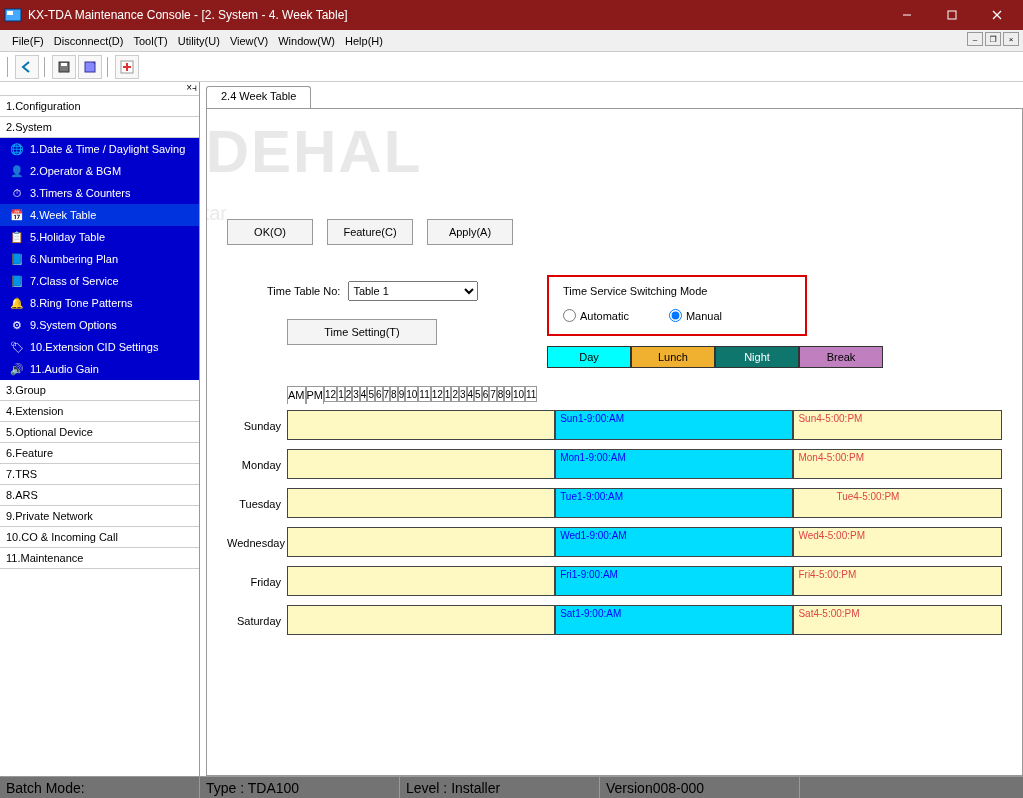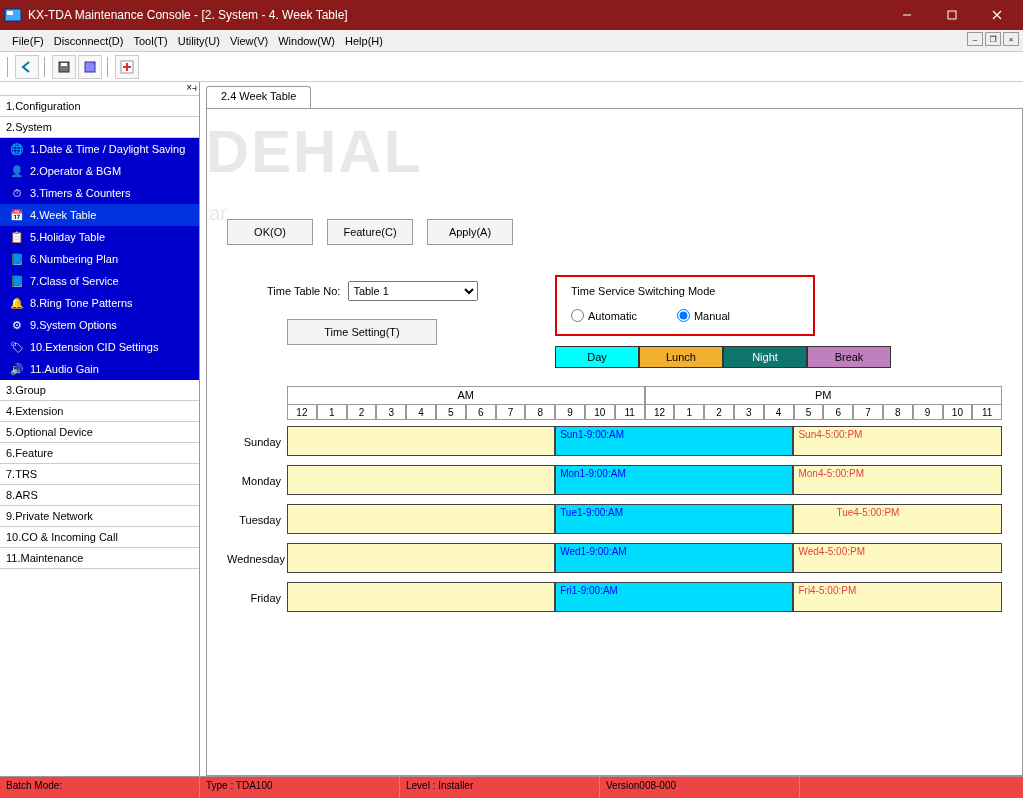--- a/index.html
+++ b/index.html
@@ -29,7 +29,7 @@
 .panel { flex: 1; border: 1px solid #999; padding: 18px 20px; position: relative; background: #fff; overflow: auto; }
 .btn-row { display: flex; gap: 14px; margin-bottom: 30px; }
 .btn { width: 86px; height: 26px; border: 1px solid #999; background: #f4f4f4; cursor: pointer; font-size: 11px; }
-.row-a { display: flex; align-items: flex-start; gap: 28px; }
+.row-a { display: flex; align-items: flex-start; gap: 20px; }
 .left-col { width: 300px; }
 .label-sel { display: flex; align-items: center; gap: 8px; margin: 6px 0 18px 40px; }
 select { width: 130px; height: 20px; font-size: 11px; }

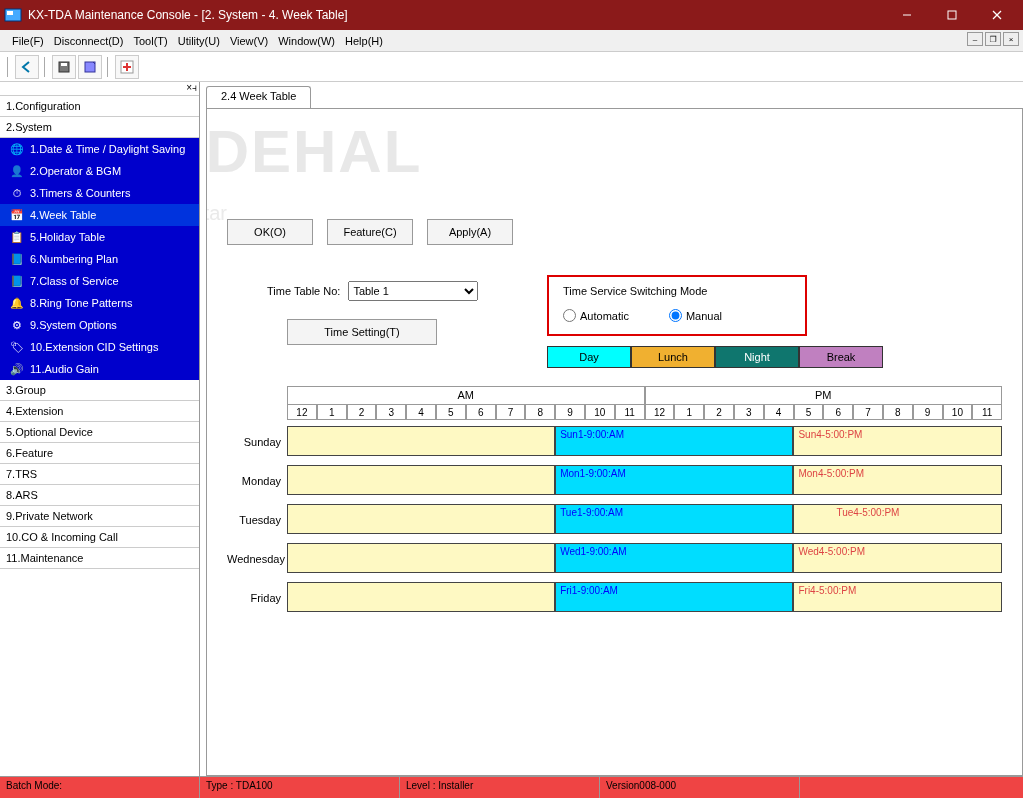--- a/index.html
+++ b/index.html
@@ -47,7 +47,7 @@
 .schedule { margin-top: 18px; }
 .hdr-row { display: flex; }
 .day-col { width: 60px; }
-.hours-hdr { flex: 1; display: flex; flex-direction: column; }
+.hours-hdr { flex: 1; display: flex; flex-direction: row; }
 .ampm-row { display: flex; height: 18px; }
 .ampm { flex: 1; text-align: center; border: 1px solid #999; border-bottom: none; font-size: 11px; line-height: 17px; background:#fff;}
 .hour-row { display: flex; }

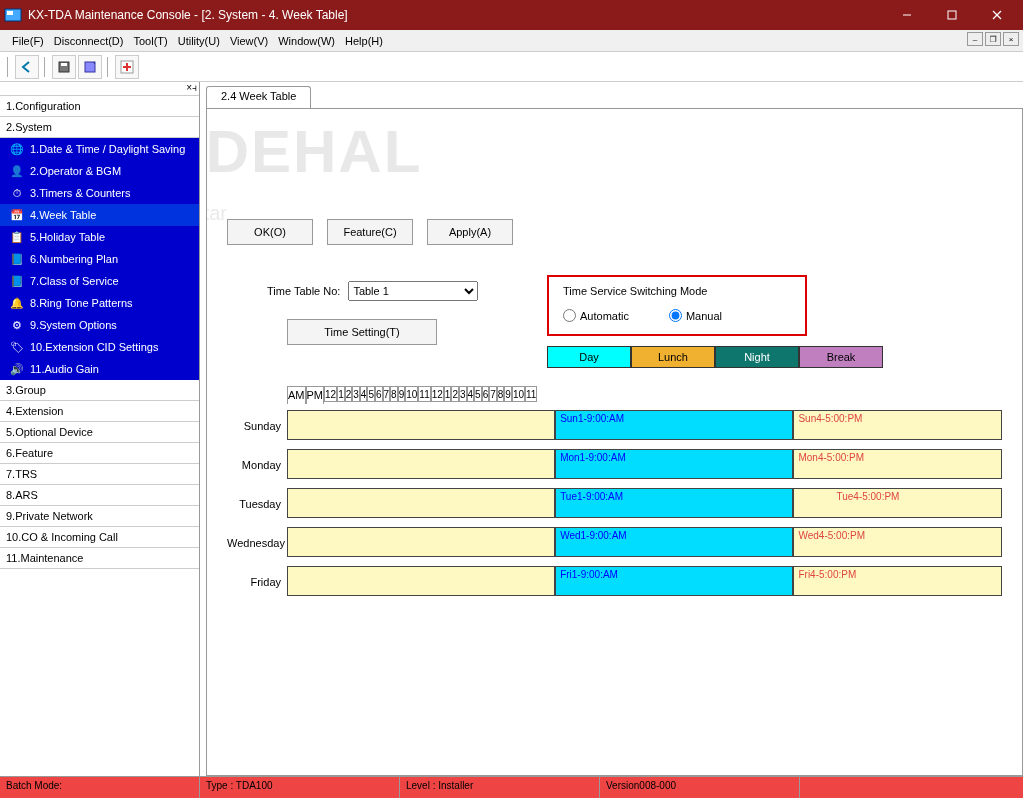--- a/index.html
+++ b/index.html
@@ -323,6 +323,14 @@
                 <div class="seg night pm" style="width: 29.1667%;">Fri4-5:00:PM</div>
               </div>
             </div>
+            <div class="sched-row">
+              <div class="day-label">Saturday</div>
+              <div class="bar-area">
+                <div class="seg night" style="width: 37.5%;"></div>
+                <div class="seg day" style="width: 33.3333%;">Sat1-9:00:AM</div>
+                <div class="seg night pm" style="width: 29.1667%;">Sat4-5:00:PM</div>
+              </div>
+            </div>
           </div>
       </div>
     </div>

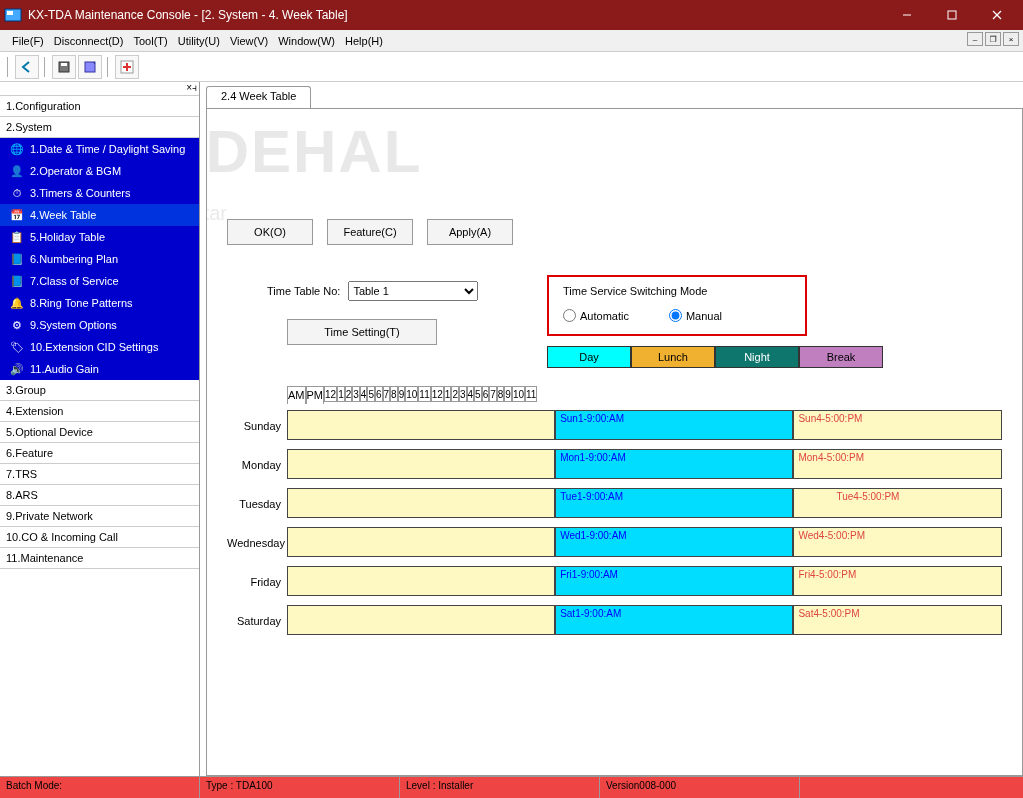--- a/index.html
+++ b/index.html
@@ -59,7 +59,7 @@
 .seg.night { background: #fef9c3; color: #cc4; }
 .seg.day { background: #00ddff; color: #00f; }
 .seg.pm { color: #d44; }
-.statusbar { height: 22px; border-top: 1px solid #999; display: flex; font-size: 10px; background: #ef4444; }
+.statusbar { height: 22px; border-top: 1px solid #999; display: flex; font-size: 14px; background: #737373; }
 .status-cell { border-right: 1px solid #999; padding: 3px 6px; }
 .watermark { position: absolute; right: 40px; bottom: 10px; font-size: 60px; color: #e8e8e8; font-weight: bold; pointer-events: none; z-index: 0; letter-spacing: 2px; }
 .wm-sub { position: absolute; right: 60px; bottom: -6px; font-size: 20px; color: #eaeaea; pointer-events: none; z-index: 0; }

